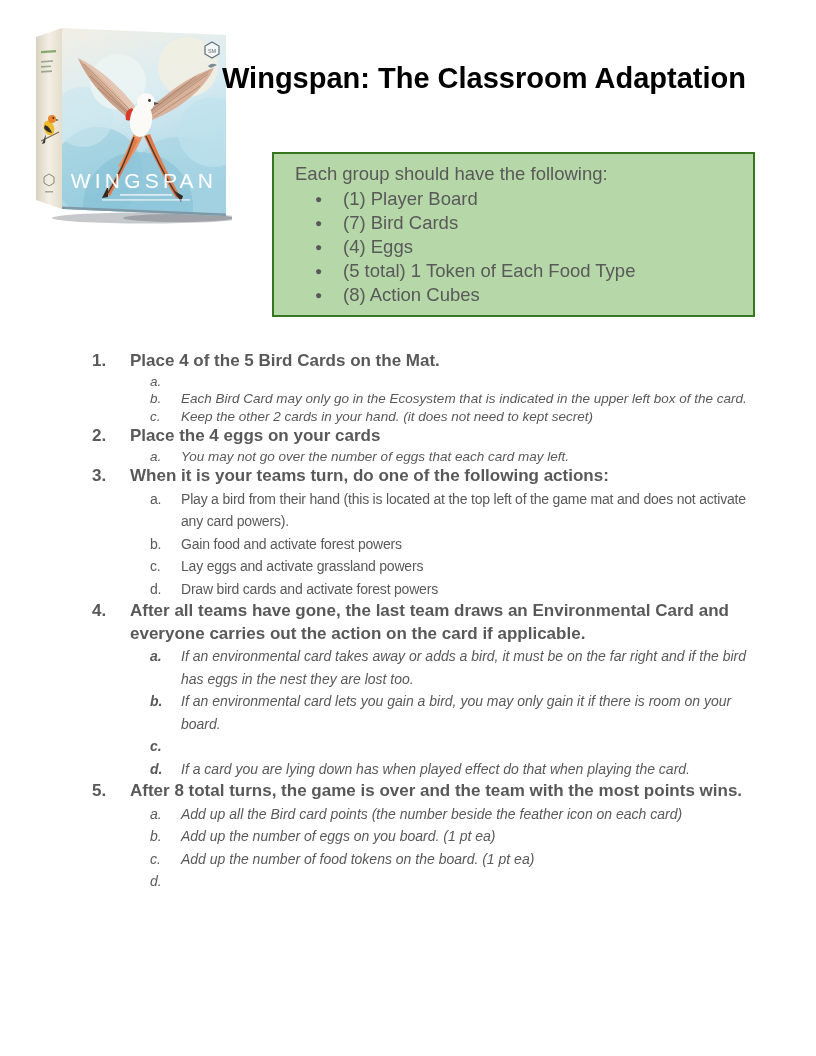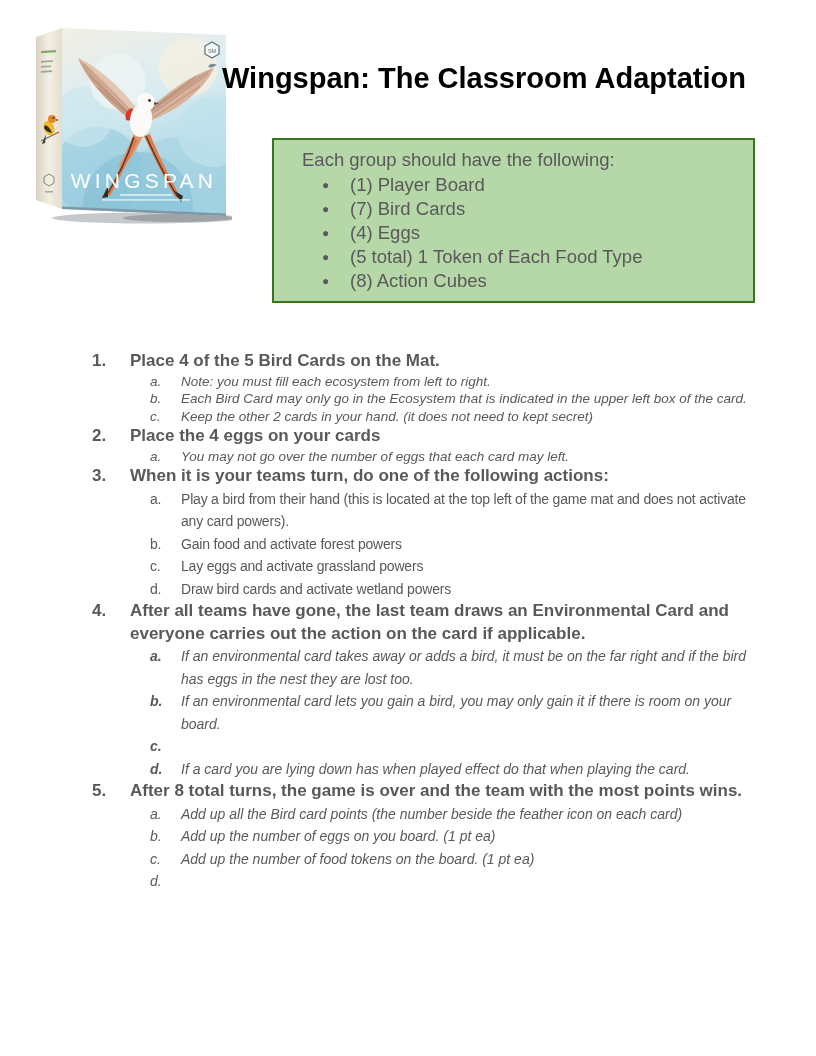--- a/index.html
+++ b/index.html
@@ -24,11 +24,11 @@
 
   
   .materials {
-    position:absolute; left:272px; top:138px;
+    position:absolute; left:272px; top:152px;
     width:483px; height:165px;
     background:#b6d7a8; border:2px solid #38761d;
     color:#595959; font-size:18.5px;
-    padding:7px 12px 0 28px;
+    padding:7px 12px 0 21px;
   }
   .materials-heading { line-height:26px; }
   .mat-item { display:flex; line-height:24px; padding-left:20px; }

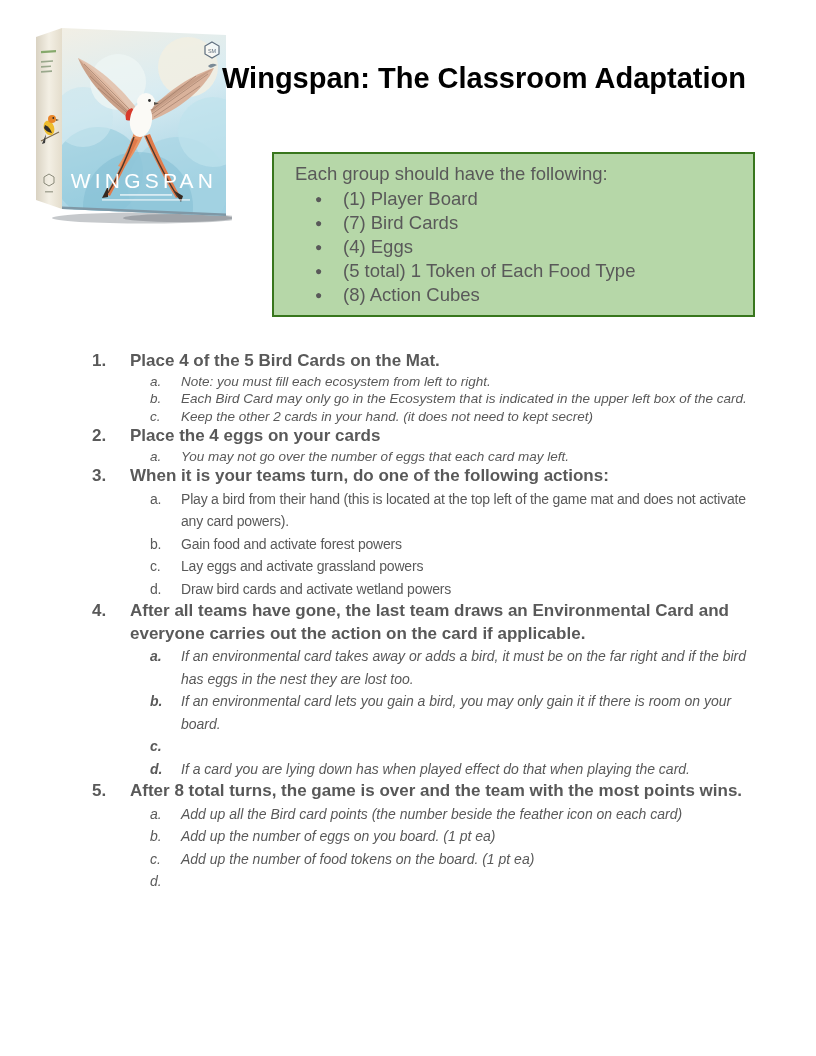--- a/index.html
+++ b/index.html
@@ -192,7 +192,6 @@
       </div>
       <div class="sub tight">
         <span class="sub-letter">a.</span>
-        <span class="sub-text">Note: you must fill each ecosystem from left to right.</span>
       </div>
       <div class="sub tight">
         <span class="sub-letter">b.</span>

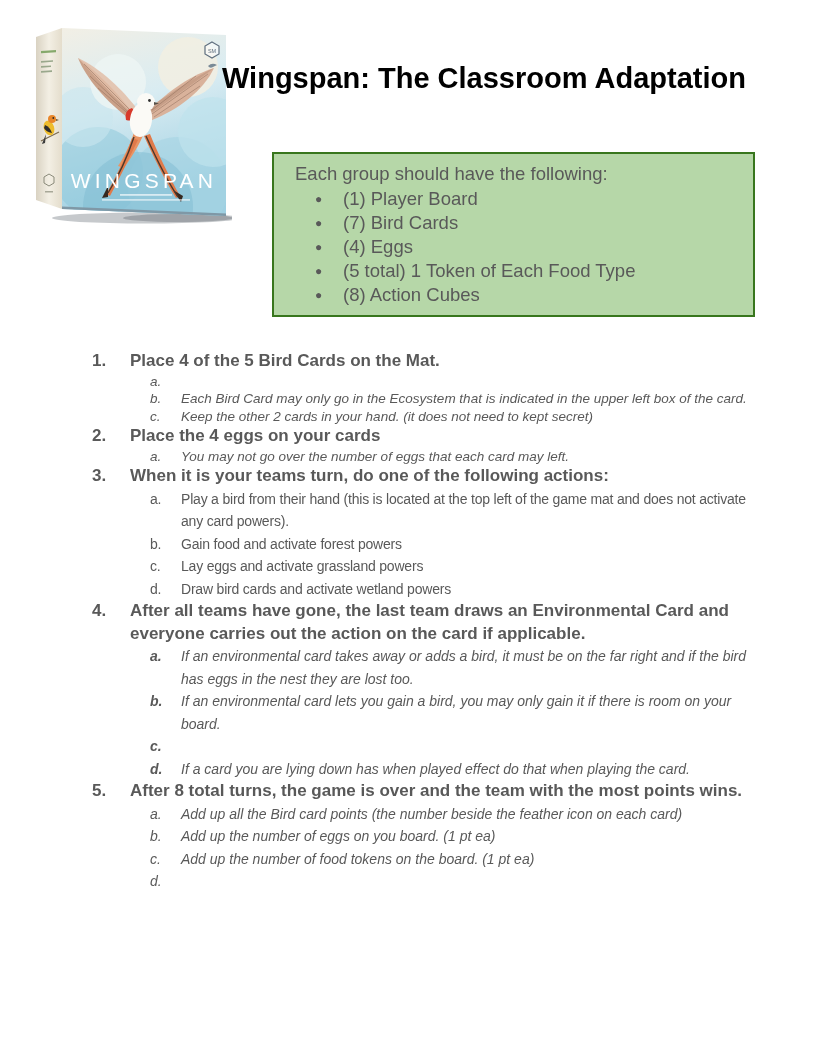--- a/index.html
+++ b/index.html
@@ -233,7 +233,7 @@
       </div>
       <div class="sub cond">
         <span class="sub-letter">d.</span>
-        <span class="sub-text">Draw bird cards and activate wetland powers</span>
+        <span class="sub-text">Draw bird cards and activate forest powers</span>
       </div>
     </div>
 

